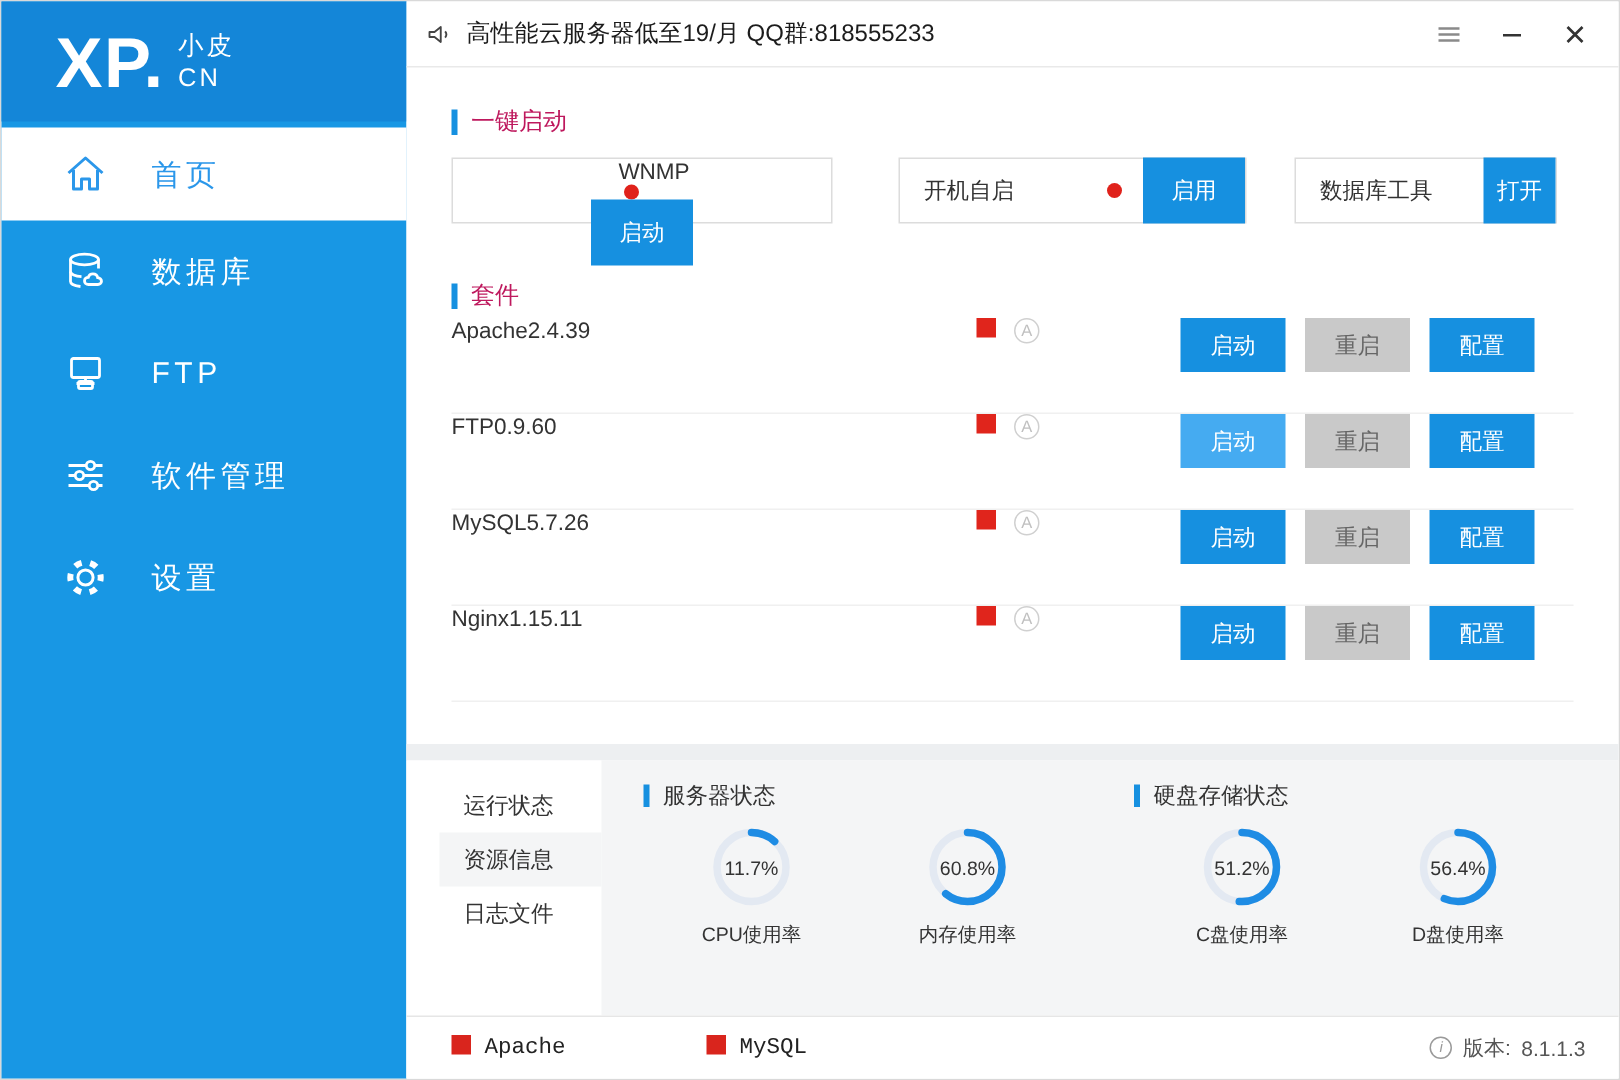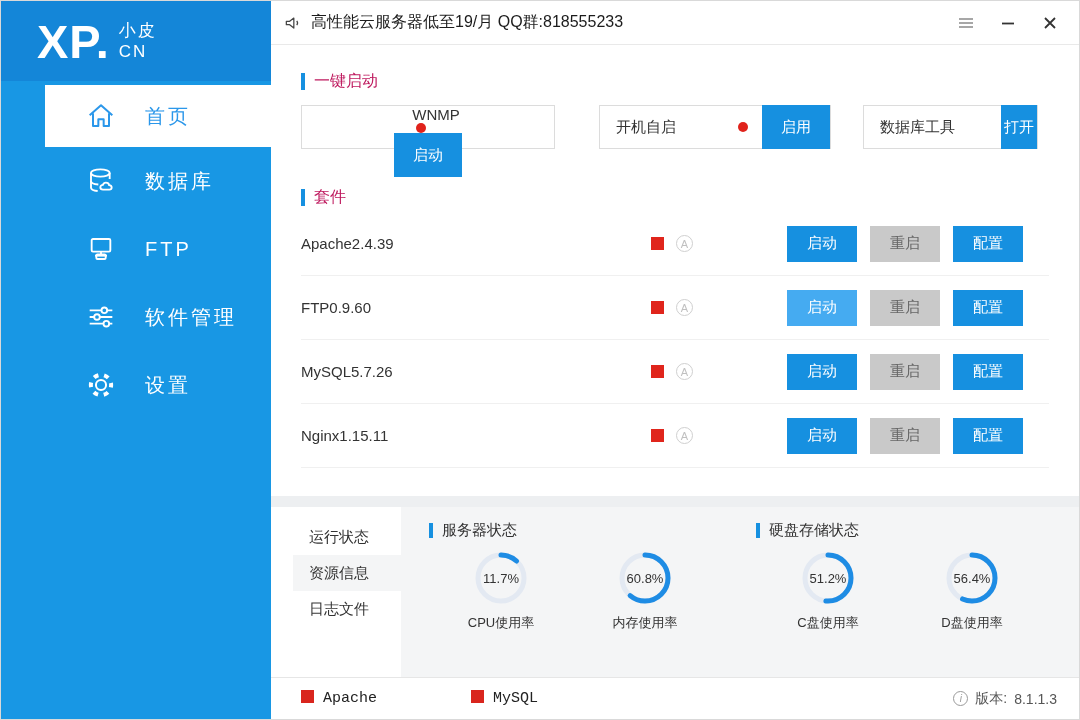--- a/index.html
+++ b/index.html
@@ -14,7 +14,7 @@
   .logo-sub { color:#fff; font-size:17px; margin-left:9px; line-height:1.25; letter-spacing:2px; }
   .nav { padding-top:4px; }
   .nav-item { height:68px; display:flex; align-items:center; padding-left:40px; color:#fff;
-              font-size:20px; letter-spacing:3px; cursor:pointer;margin-left:44px; }
+              font-size:20px; letter-spacing:3px; cursor:pointer; }
   .nav-item.active { height:62px; background:#fff; color:#2b97ea; }
   .nav-icon { width:32px; height:32px; margin-right:28px; flex:none; }
   .nav-icon svg { width:32px; height:32px; display:block; }

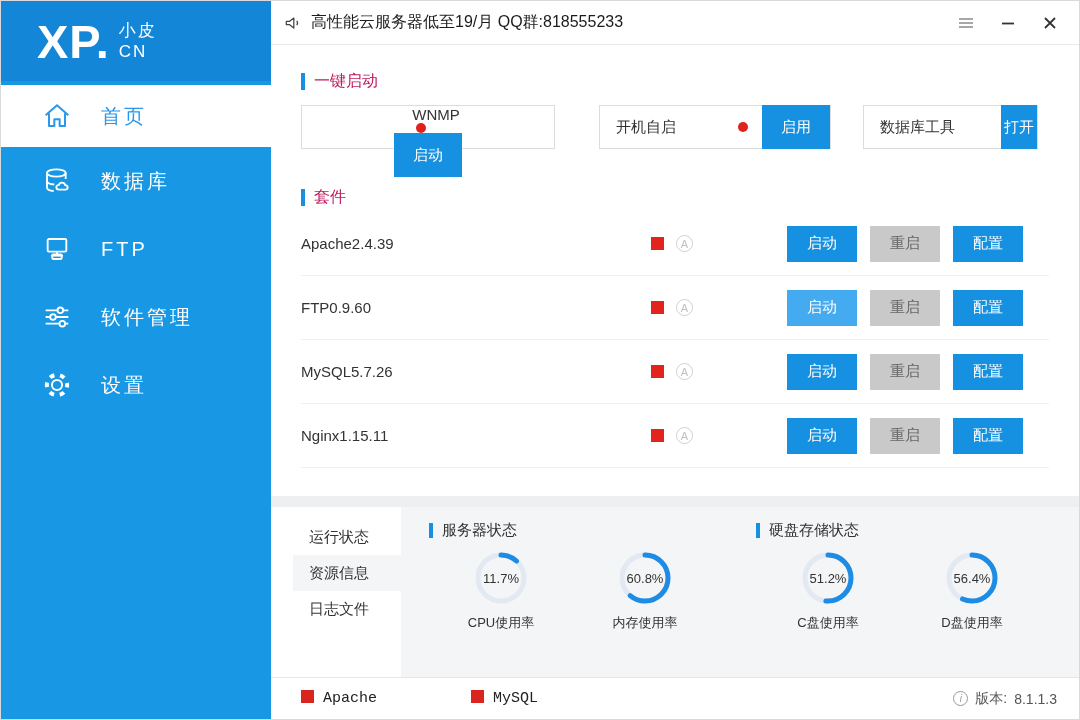--- a/index.html
+++ b/index.html
@@ -46,7 +46,7 @@
   .qb-dot { width:10px; height:10px; border-radius:50%; background:#e0221b; margin-right:14px; flex:none; }
   .qb-btn { width:68px; height:44px; background:#1690e0; color:#fff; border:none; font-size:15px;
             cursor:pointer; flex:none; font-family:inherit; }
-  .qb-3 .qb-btn { width:36px; }
+  .qb-3 .qb-btn { width:48px; }
 
   
   .suite-head { margin-top:38px; }

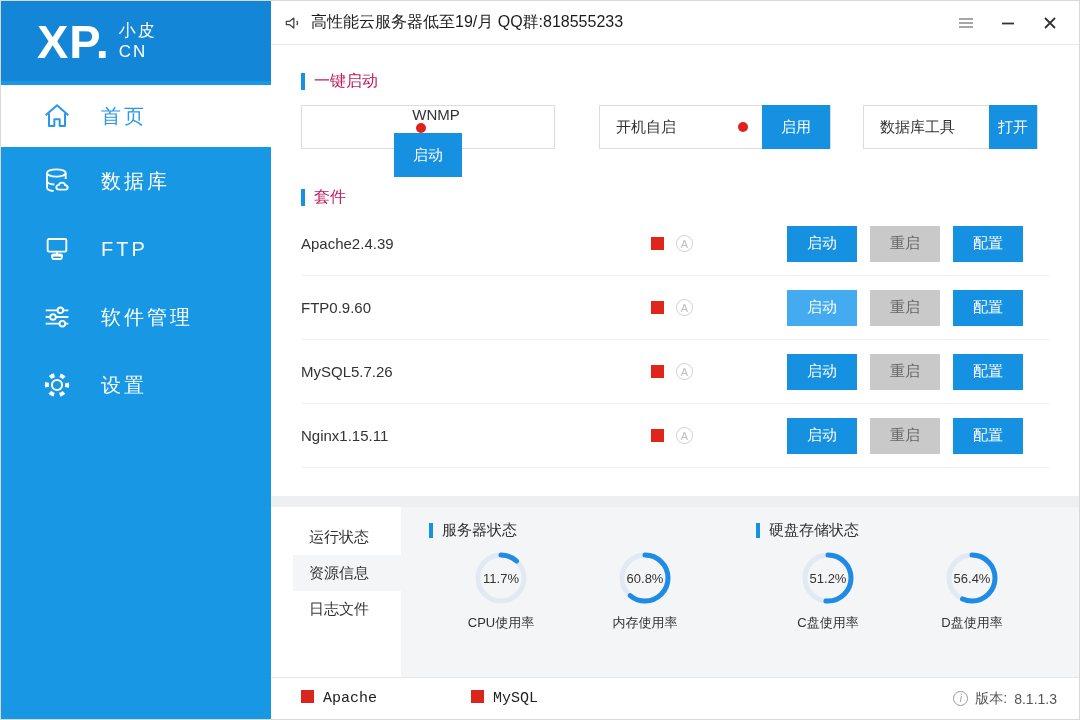--- a/index.html
+++ b/index.html
@@ -51,7 +51,7 @@
   
   .suite-head { margin-top:38px; }
   .suite-list { margin-top:4px; }
-  .suite-row { height:64px; display:flex; align-items:center; border-bottom:1px solid #f0f0f0;
+  .suite-row { height:64px; display:flex; align-items:flex-start; border-bottom:1px solid #f0f0f0;
                padding-right:26px; }
   .suite-name { font-size:15px; color:#333; width:350px; flex:none; }
   .st-square { width:13px; height:13px; background:#e0251c; flex:none; }

